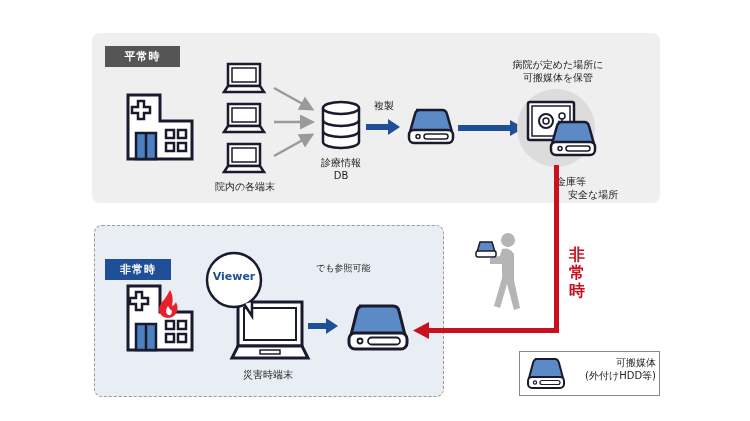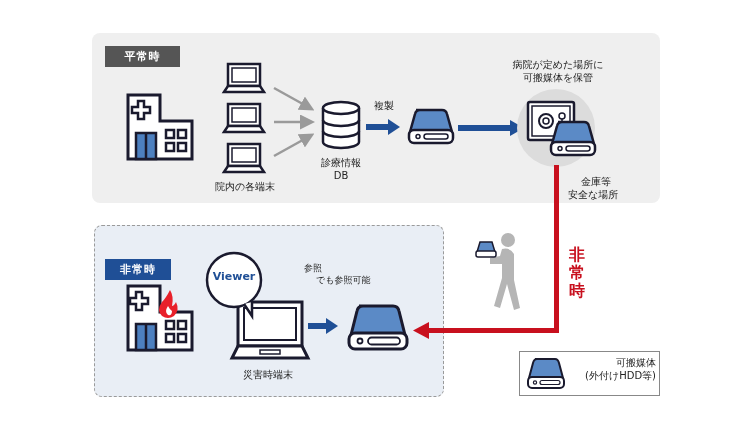--- a/index.html
+++ b/index.html
@@ -113,7 +113,7 @@
   <circle cx="12" cy="30.5" r="2" fill="none" stroke="#1a1a2e" stroke-width="1.5"></circle>
   <rect x="18" y="28" width="24" height="5" rx="2.5" fill="none" stroke="#1a1a2e" stroke-width="1.5"></rect>
 </svg>
-<div class="abs label" style="left:581px;top:175px;width:70px;text-align:left">金庫等</div>
+<div class="abs label" style="left:536px;top:175px;width:70px;text-align:center">金庫等</div>
 <div class="abs label" style="left:568px;top:188px;width:70px;text-align:left">安全な場所</div>
 
 <div class="abs red-v"></div>

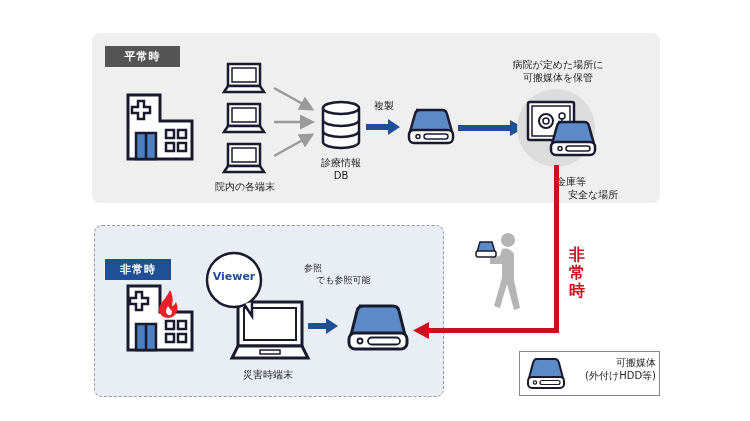--- a/index.html
+++ b/index.html
@@ -161,7 +161,6 @@
 <div class="abs label" style="left:228px;top:368px;width:80px">災害時端末</div>
 
 <div class="abs label" style="left:304px;top:262px;width:110px;text-align:left;font-size:9px;line-height:12px">
-  <div>参照</div>
   <div style="padding-left:12px">でも参照可能</div>
 </div>
 

